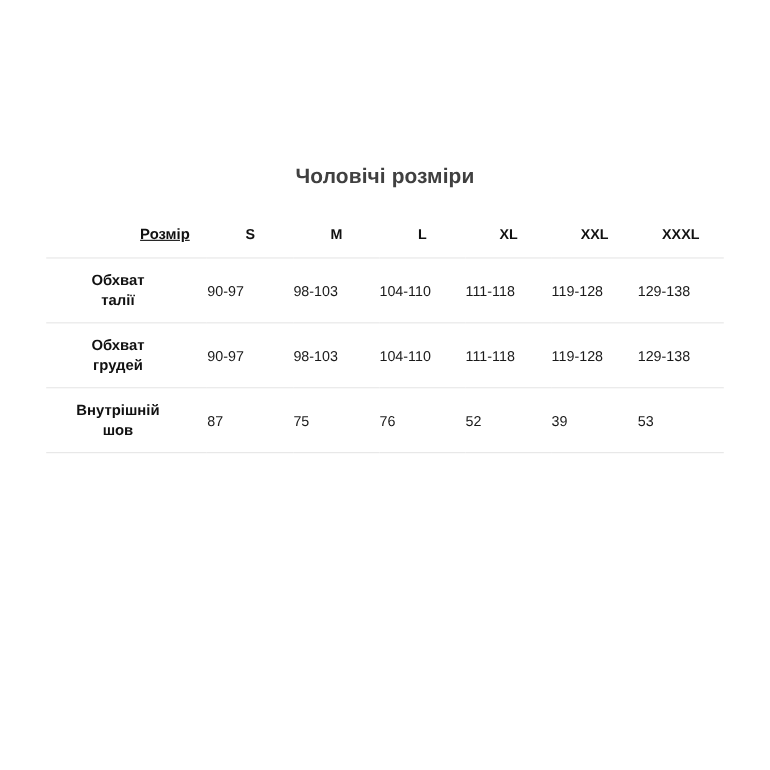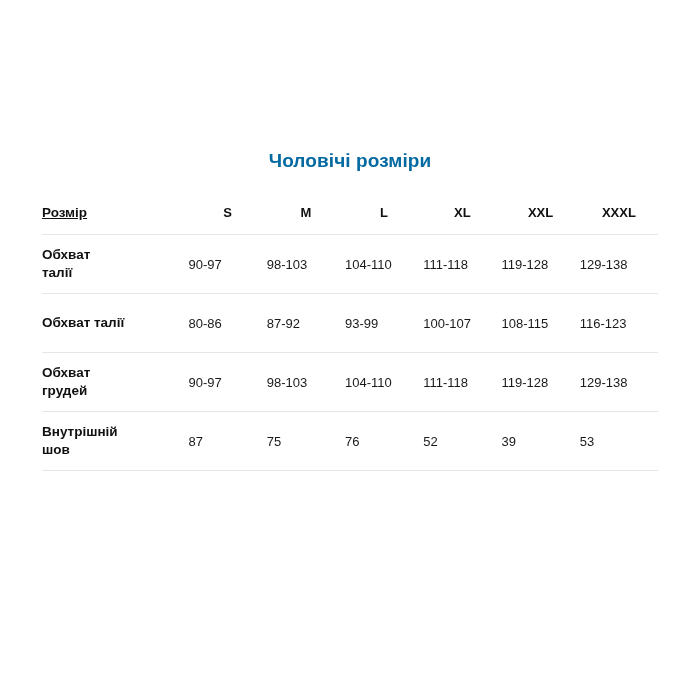--- a/index.html
+++ b/index.html
@@ -28,7 +28,7 @@
     text-align: center;
     font-size: 19px;
     font-weight: bold;
-    color: #0369a1;
+    color: #404040;
     letter-spacing: 0.1px;
   }
   .table-wrap {

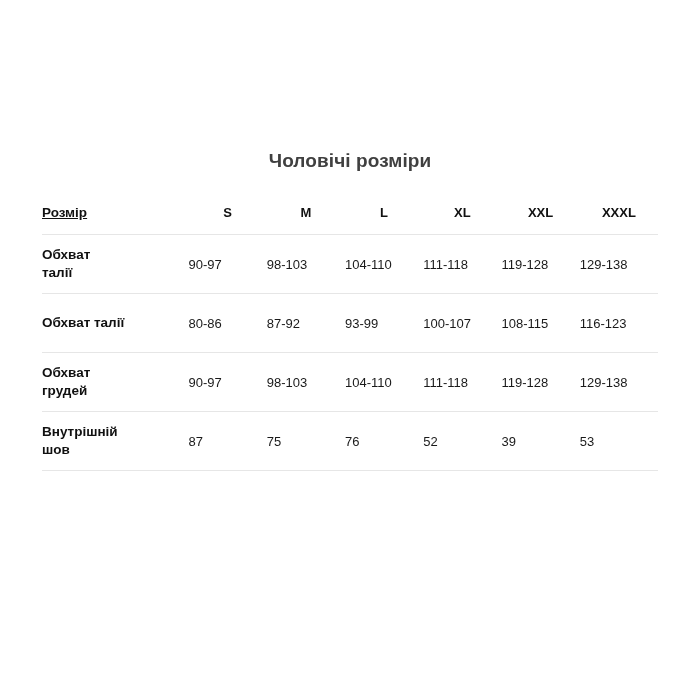--- a/index.html
+++ b/index.html
@@ -59,7 +59,7 @@
     border-bottom: 1px solid #e0e0e0;
   }
   thead th.hdr-label {
-    text-align: left;
+    text-align: right;
     padding-right: 16px;
     text-decoration: underline;
     font-size: 13.5px;

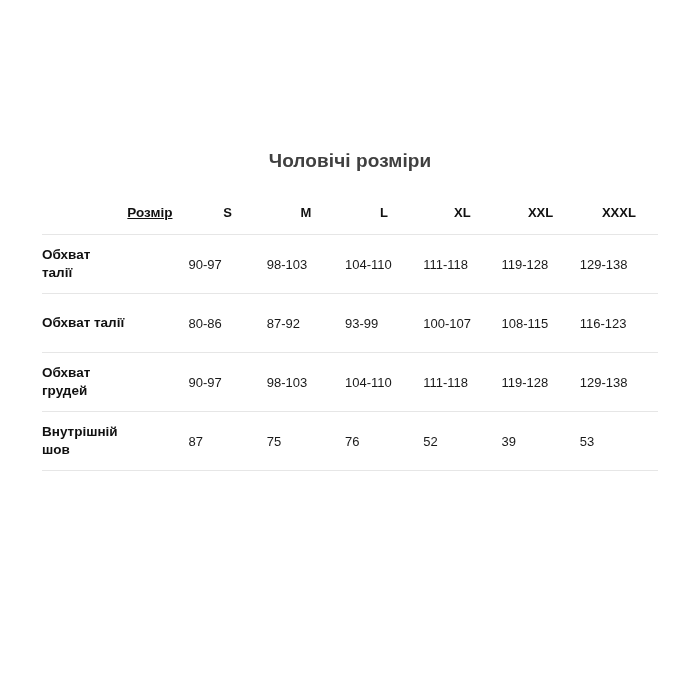--- a/index.html
+++ b/index.html
@@ -70,7 +70,7 @@
     color: #1a1a1a;
   }
   tbody td.row-label {
-    text-align: left;
+    text-align: center;
     padding-right: 16px;
     font-weight: bold;
     font-size: 13.5px;

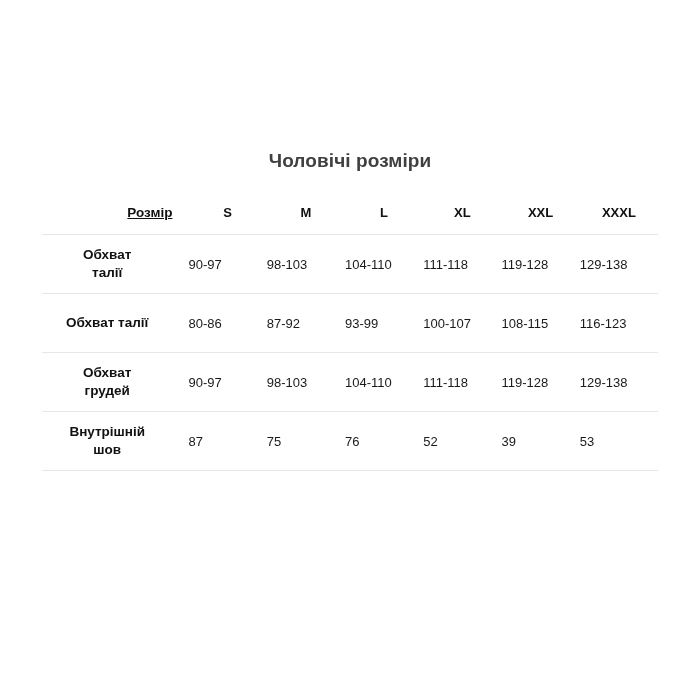--- a/index.html
+++ b/index.html
@@ -126,17 +126,6 @@
           <td>129-138</td>
         </tr>
 
-        <tr>
-          <td class="row-label">
-            <span class="lbl-line">Обхват талії</span>
-          </td>
-          <td>80-86</td>
-          <td>87-92</td>
-          <td>93-99</td>
-          <td>100-107</td>
-          <td>108-115</td>
-          <td>116-123</td>
-        </tr>
 
         <tr>
           <td class="row-label">

